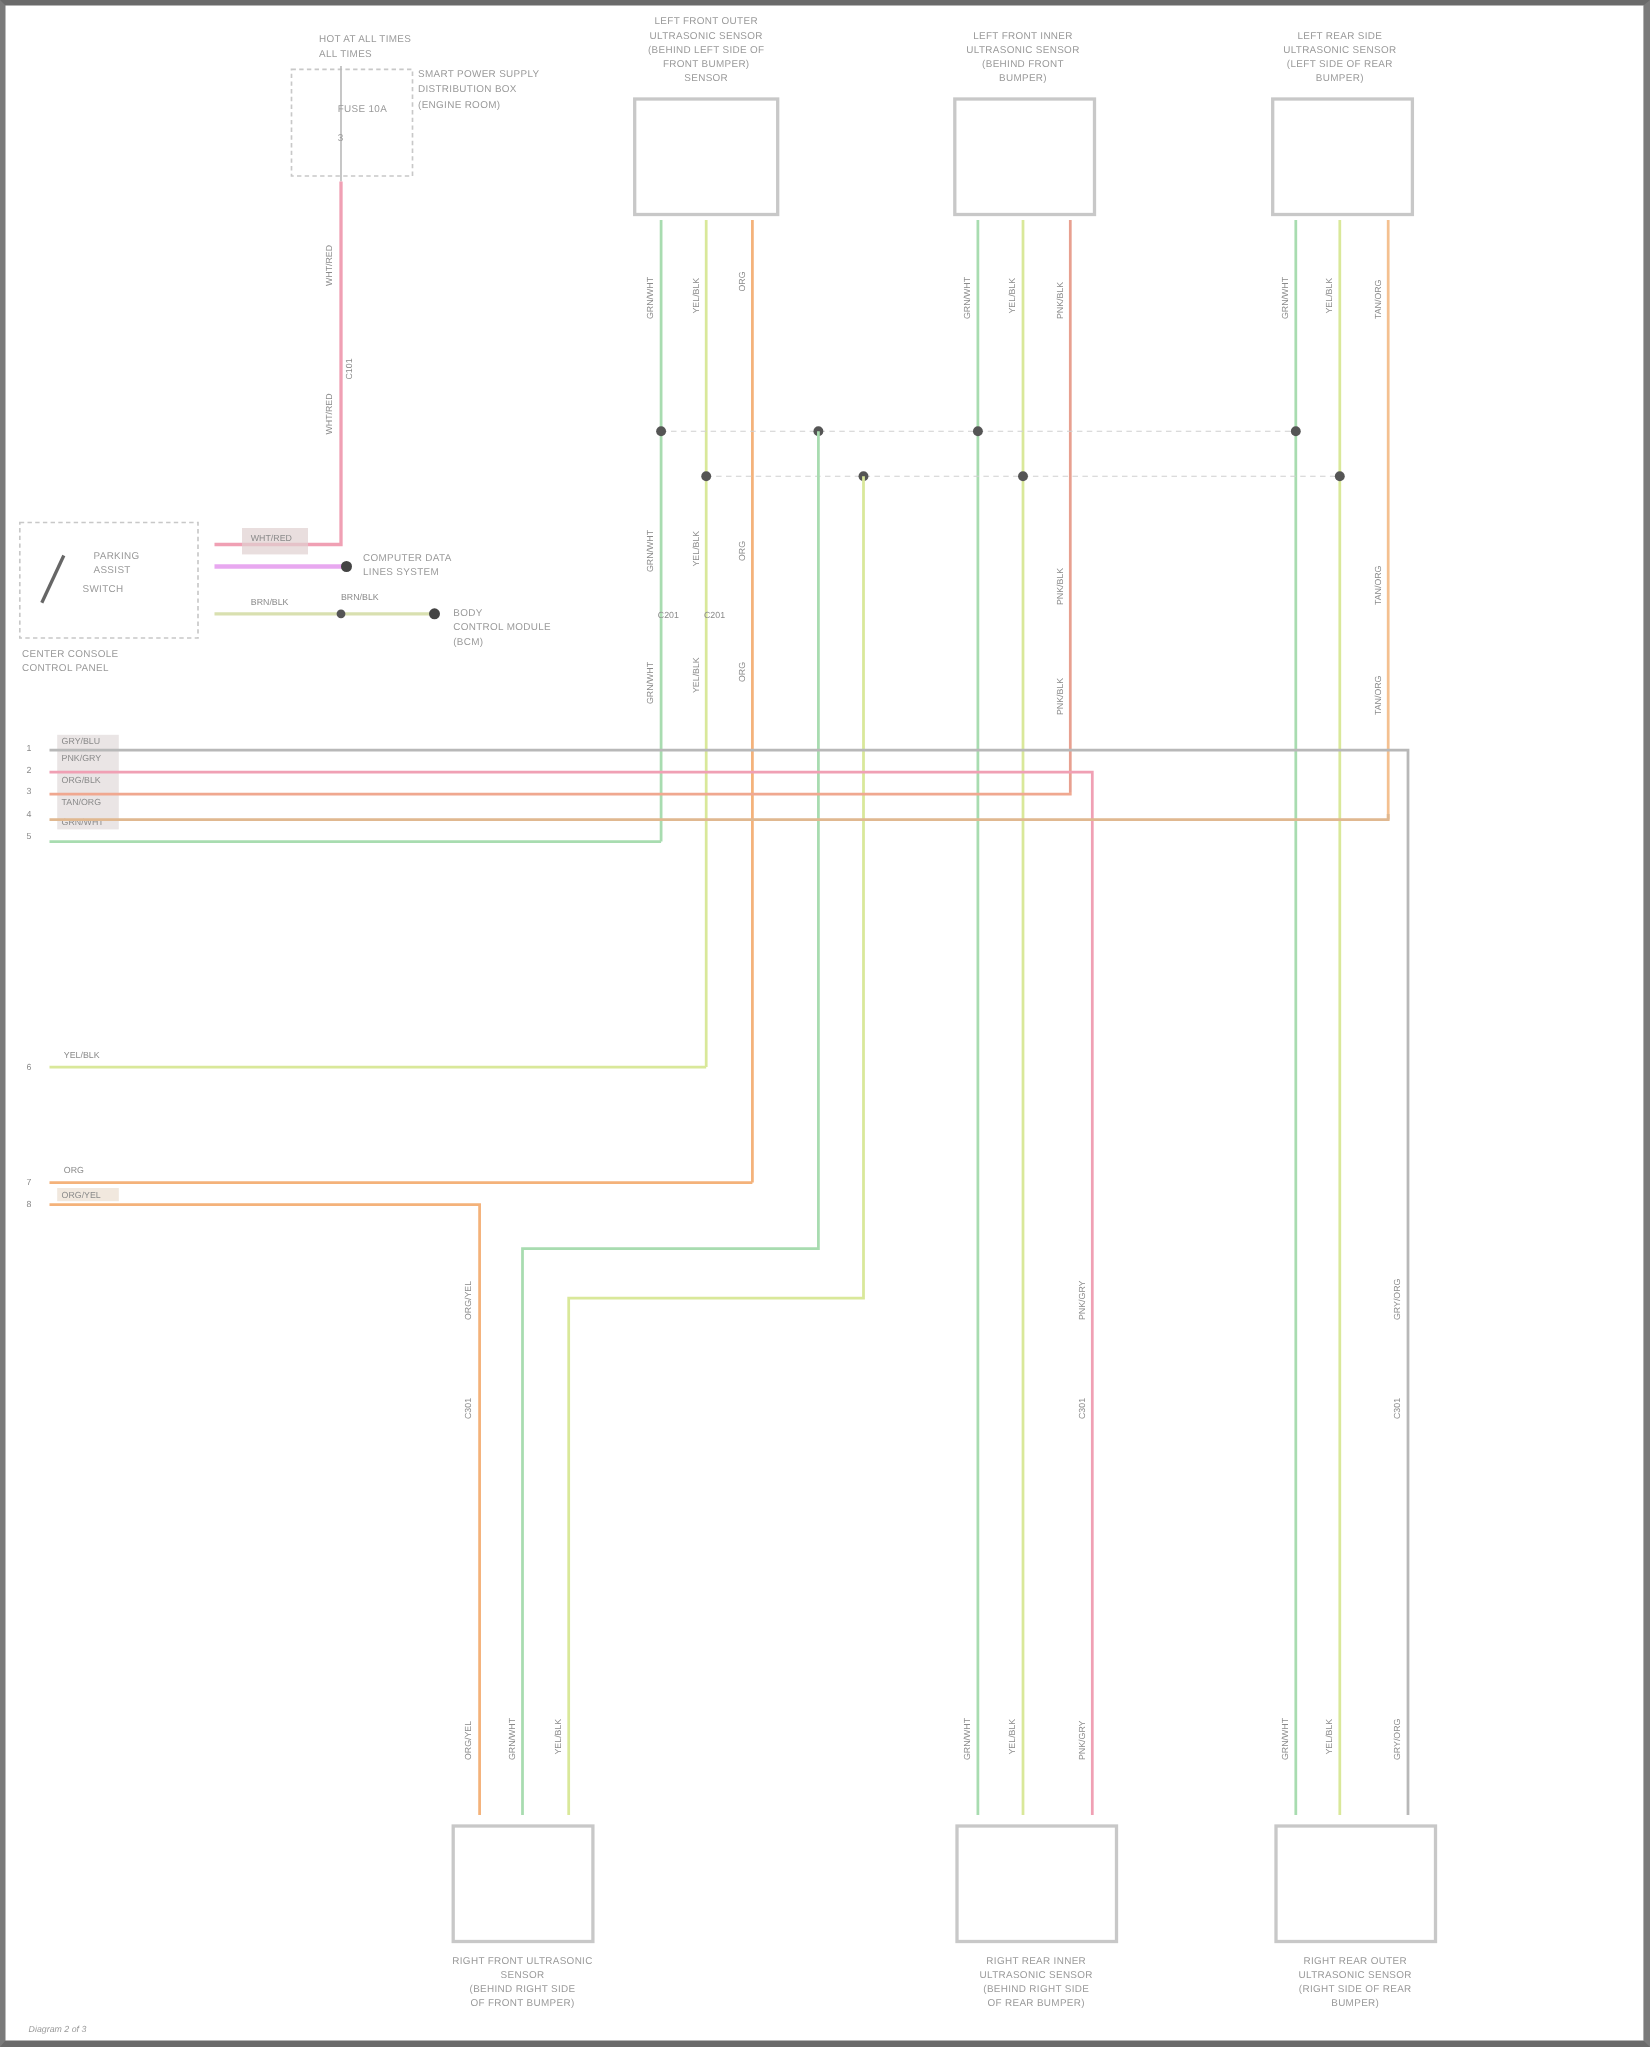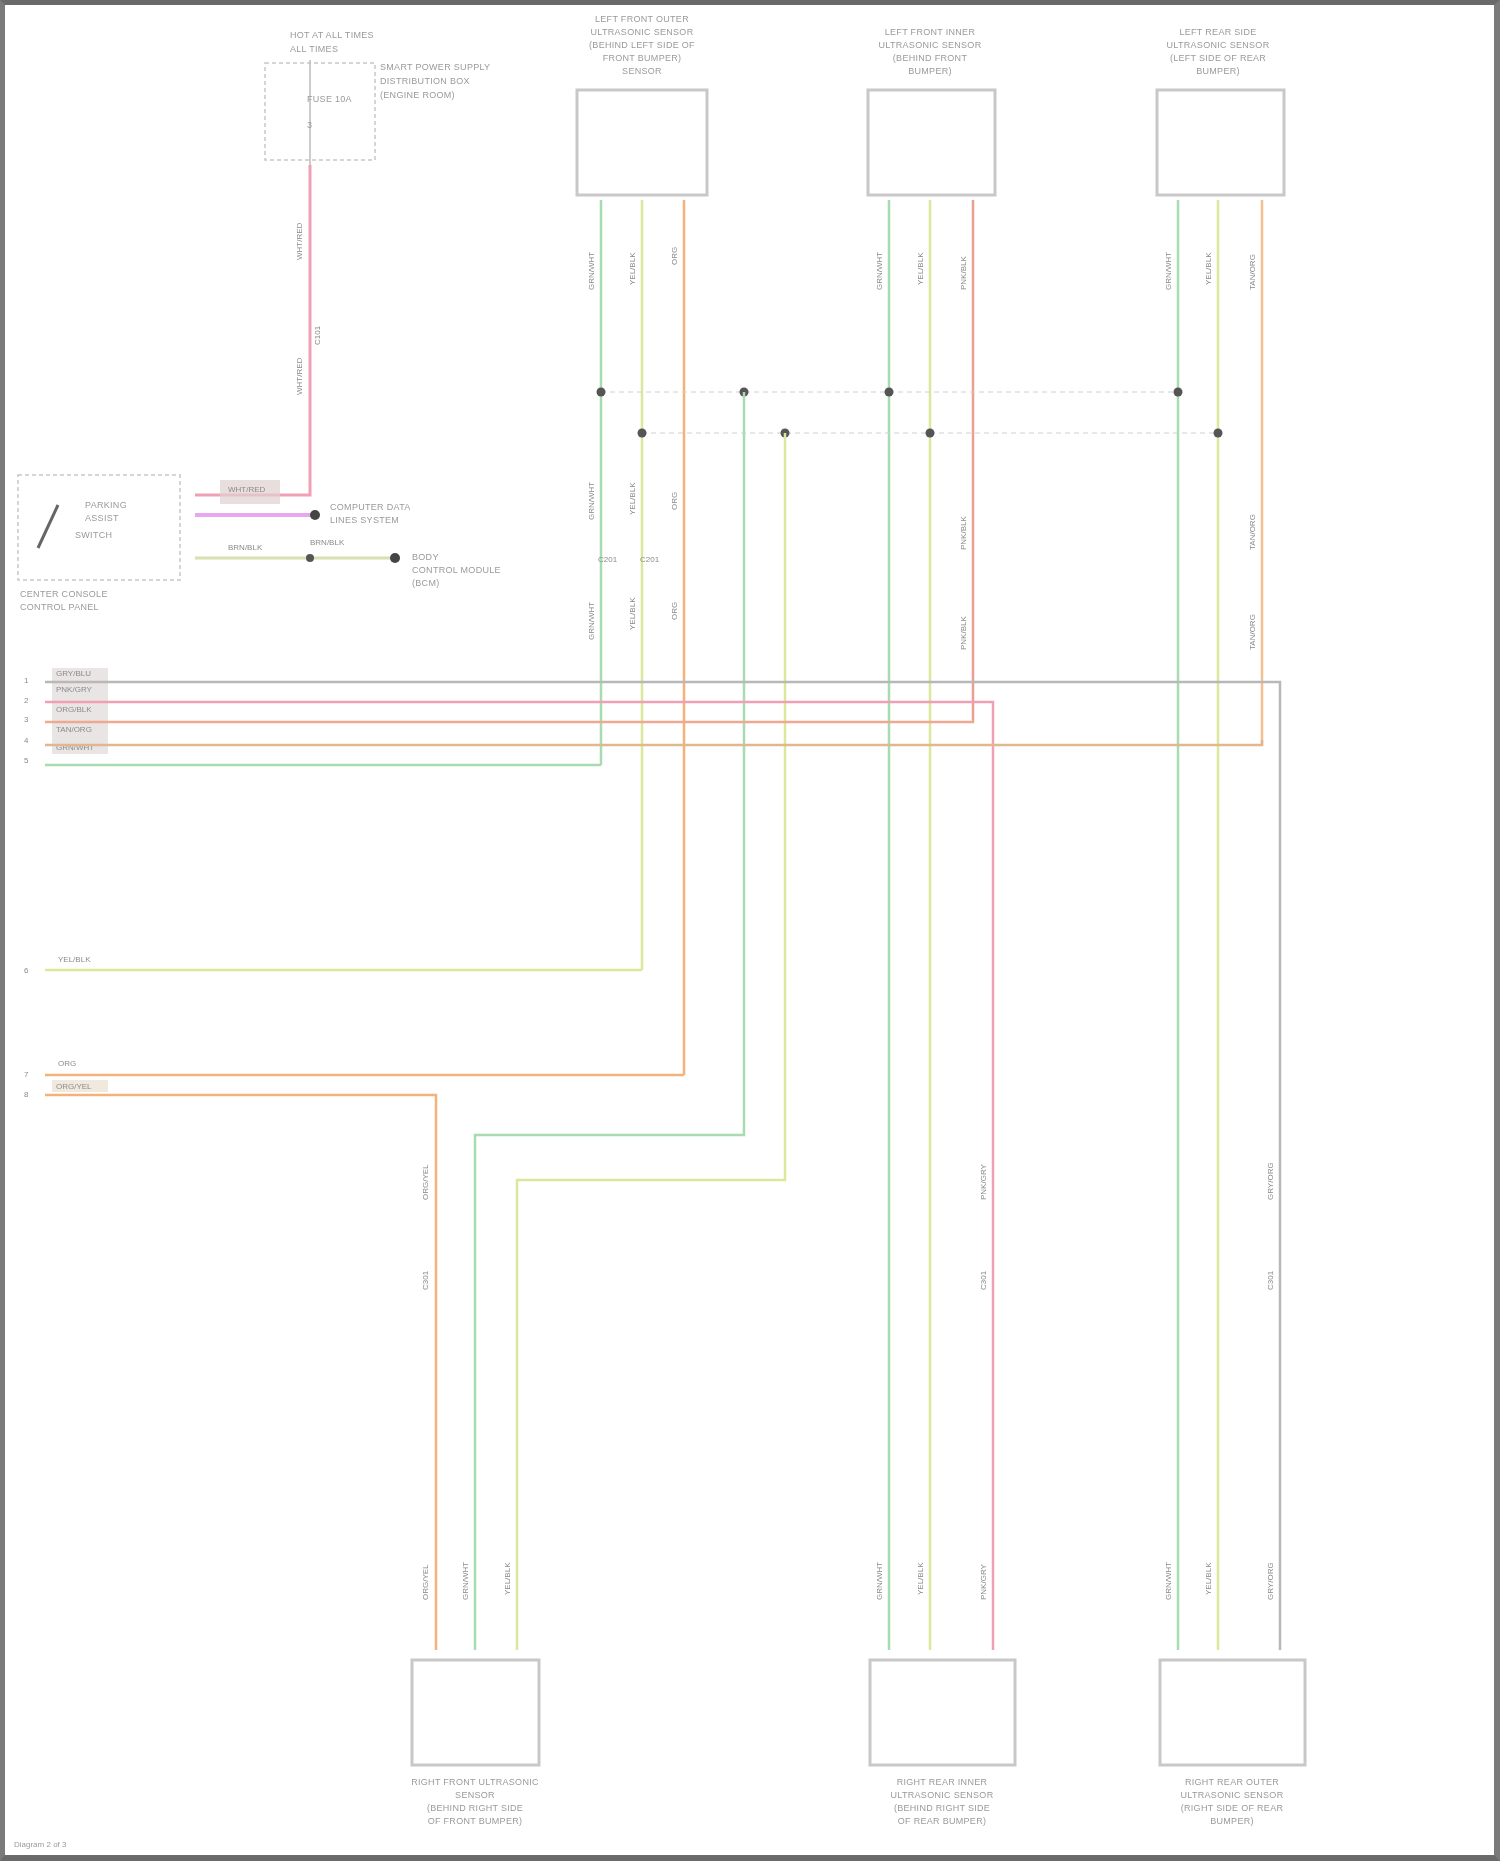--- a/index.html
+++ b/index.html
@@ -9,7 +9,7 @@
     svg { position: absolute; left: 0; top: 0; }
     .lbl { font-family: "Liberation Sans", sans-serif; font-size: 9px; fill: #9a9a9a; letter-spacing: 0.3px; }
     .vlbl { font-family: "Liberation Sans", sans-serif; font-size: 8px; fill: #8a8a8a; }
-    .footer { position: absolute; left: 14px; bottom: 12px; font-size: 8px; color: #9a9a9a; }
+    .footer { position: absolute; left: 26px; bottom: 12px; font-size: 8px; color: #9a9a9a; font-style: italic; }
   </style>
 </head>
 <body>

